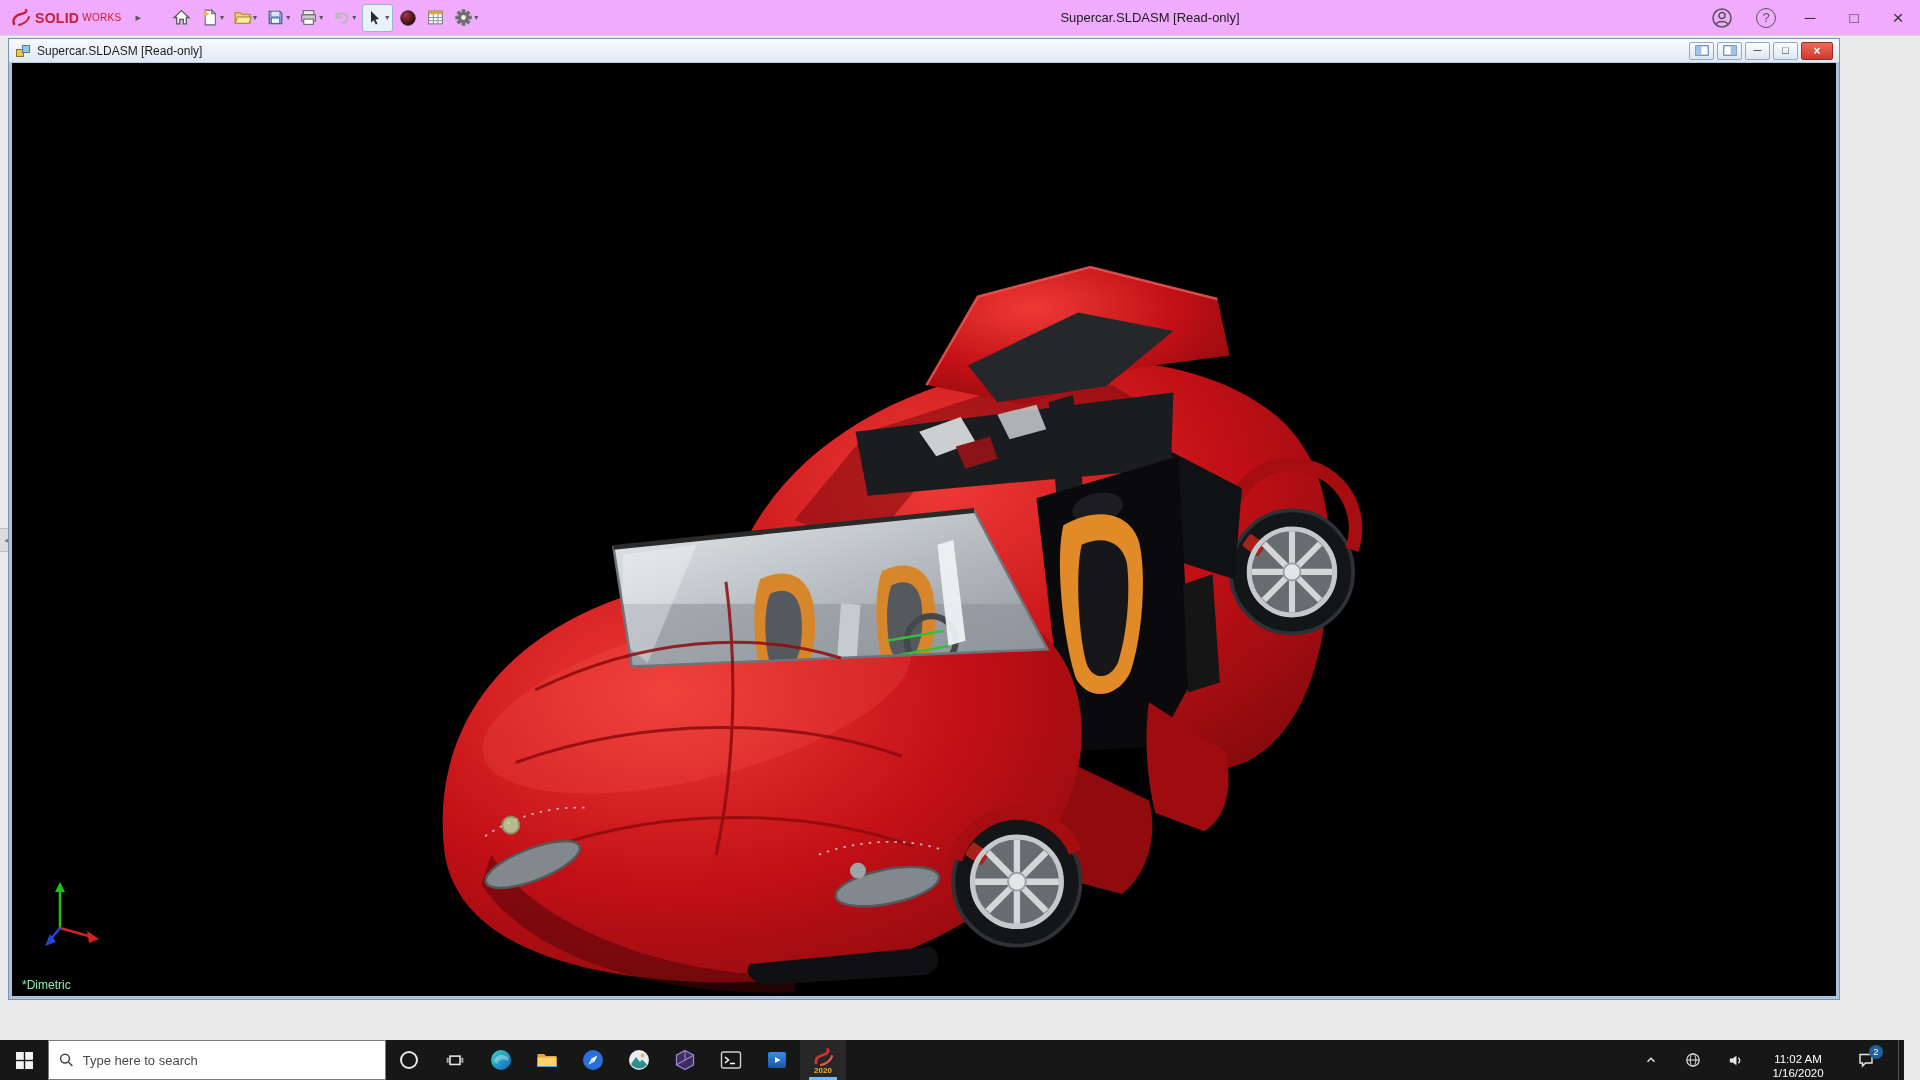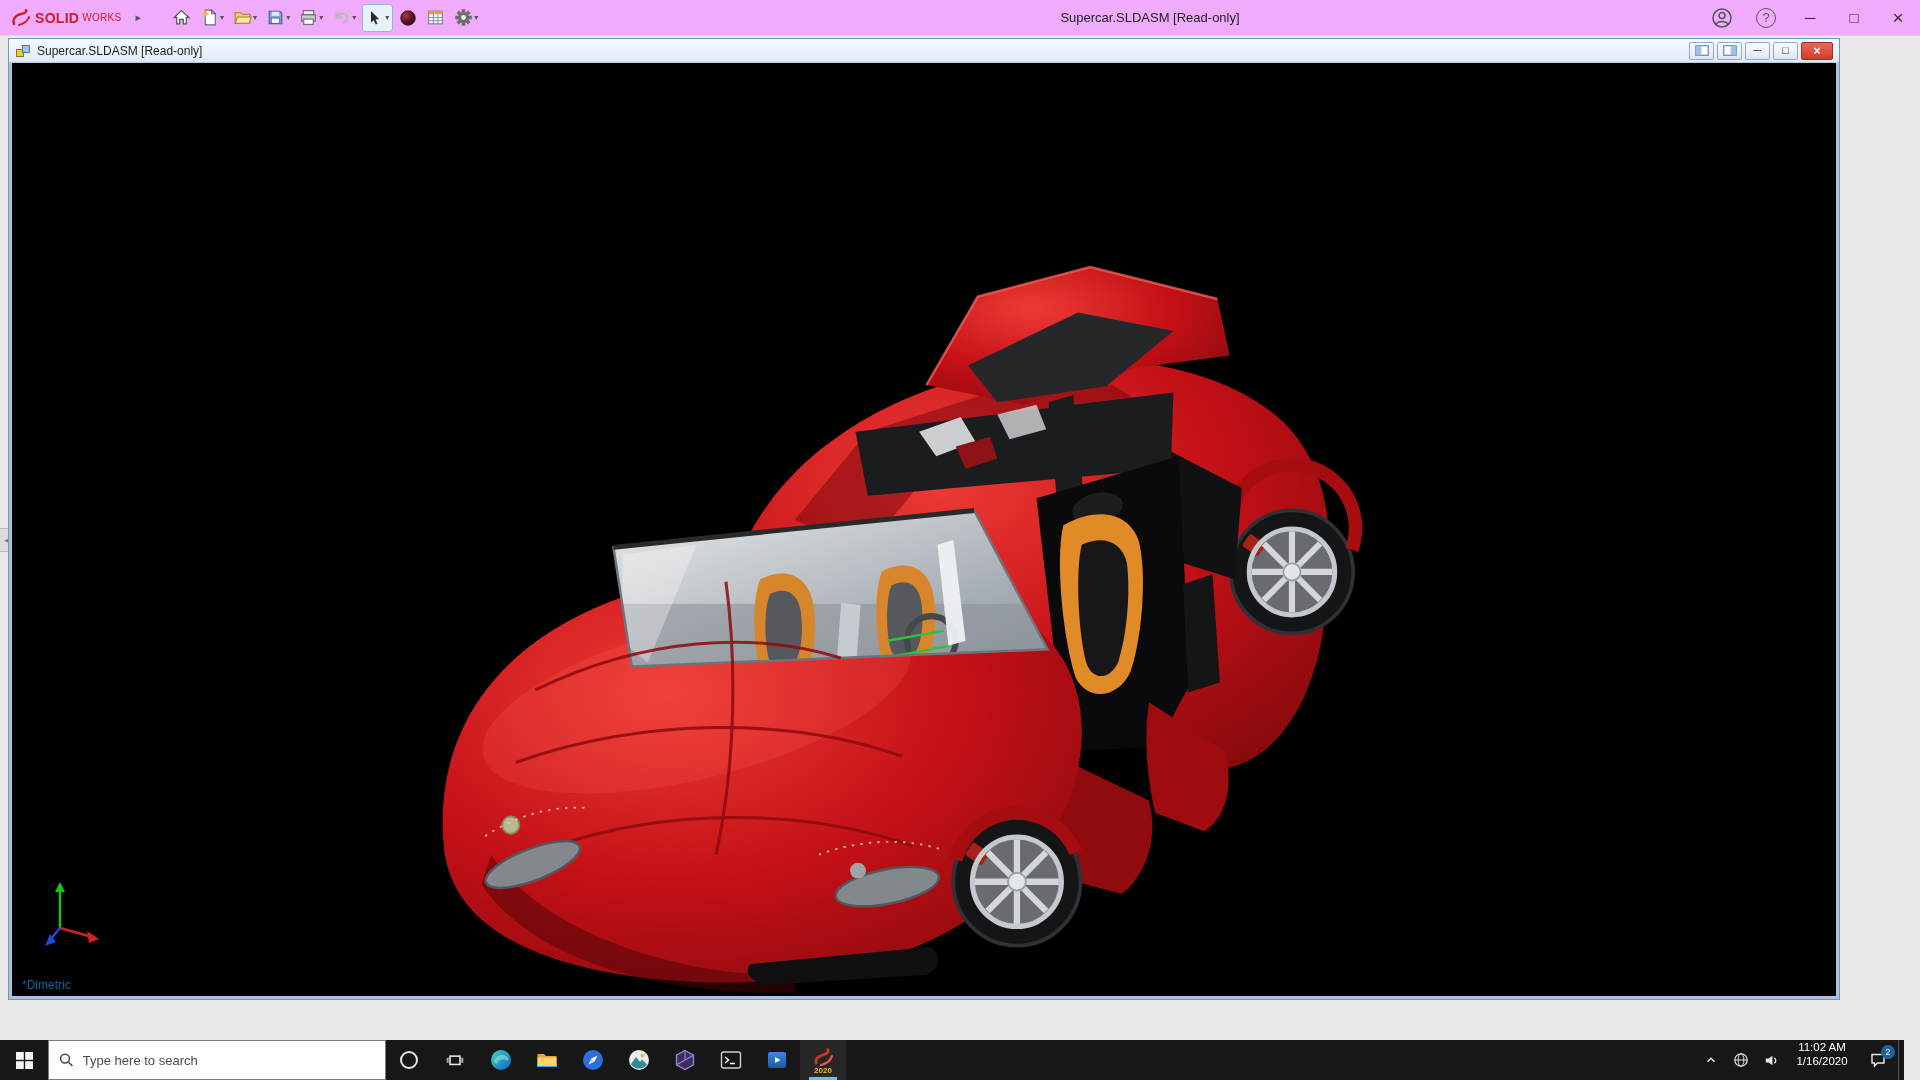--- a/index.html
+++ b/index.html
@@ -44,7 +44,7 @@
   .viewport { position:absolute; left:3px; right:3px; top:24px; bottom:3px; background:#000; overflow:hidden; }
   .car-svg { position:absolute; inset:0; width:100%; height:100%; }
   .triad { position:absolute; left:26px; bottom:46px; width:64px; height:72px; }
-  .view-label { position:absolute; left:10px; bottom:4px; color:#0369a1; font-size:12px; }
+  .view-label { position:absolute; left:10px; bottom:4px; color:#86efac; font-size:12px; }
 
   
   .taskbar { position:absolute; left:0; right:16px; bottom:0; height:40px; background:#171717;

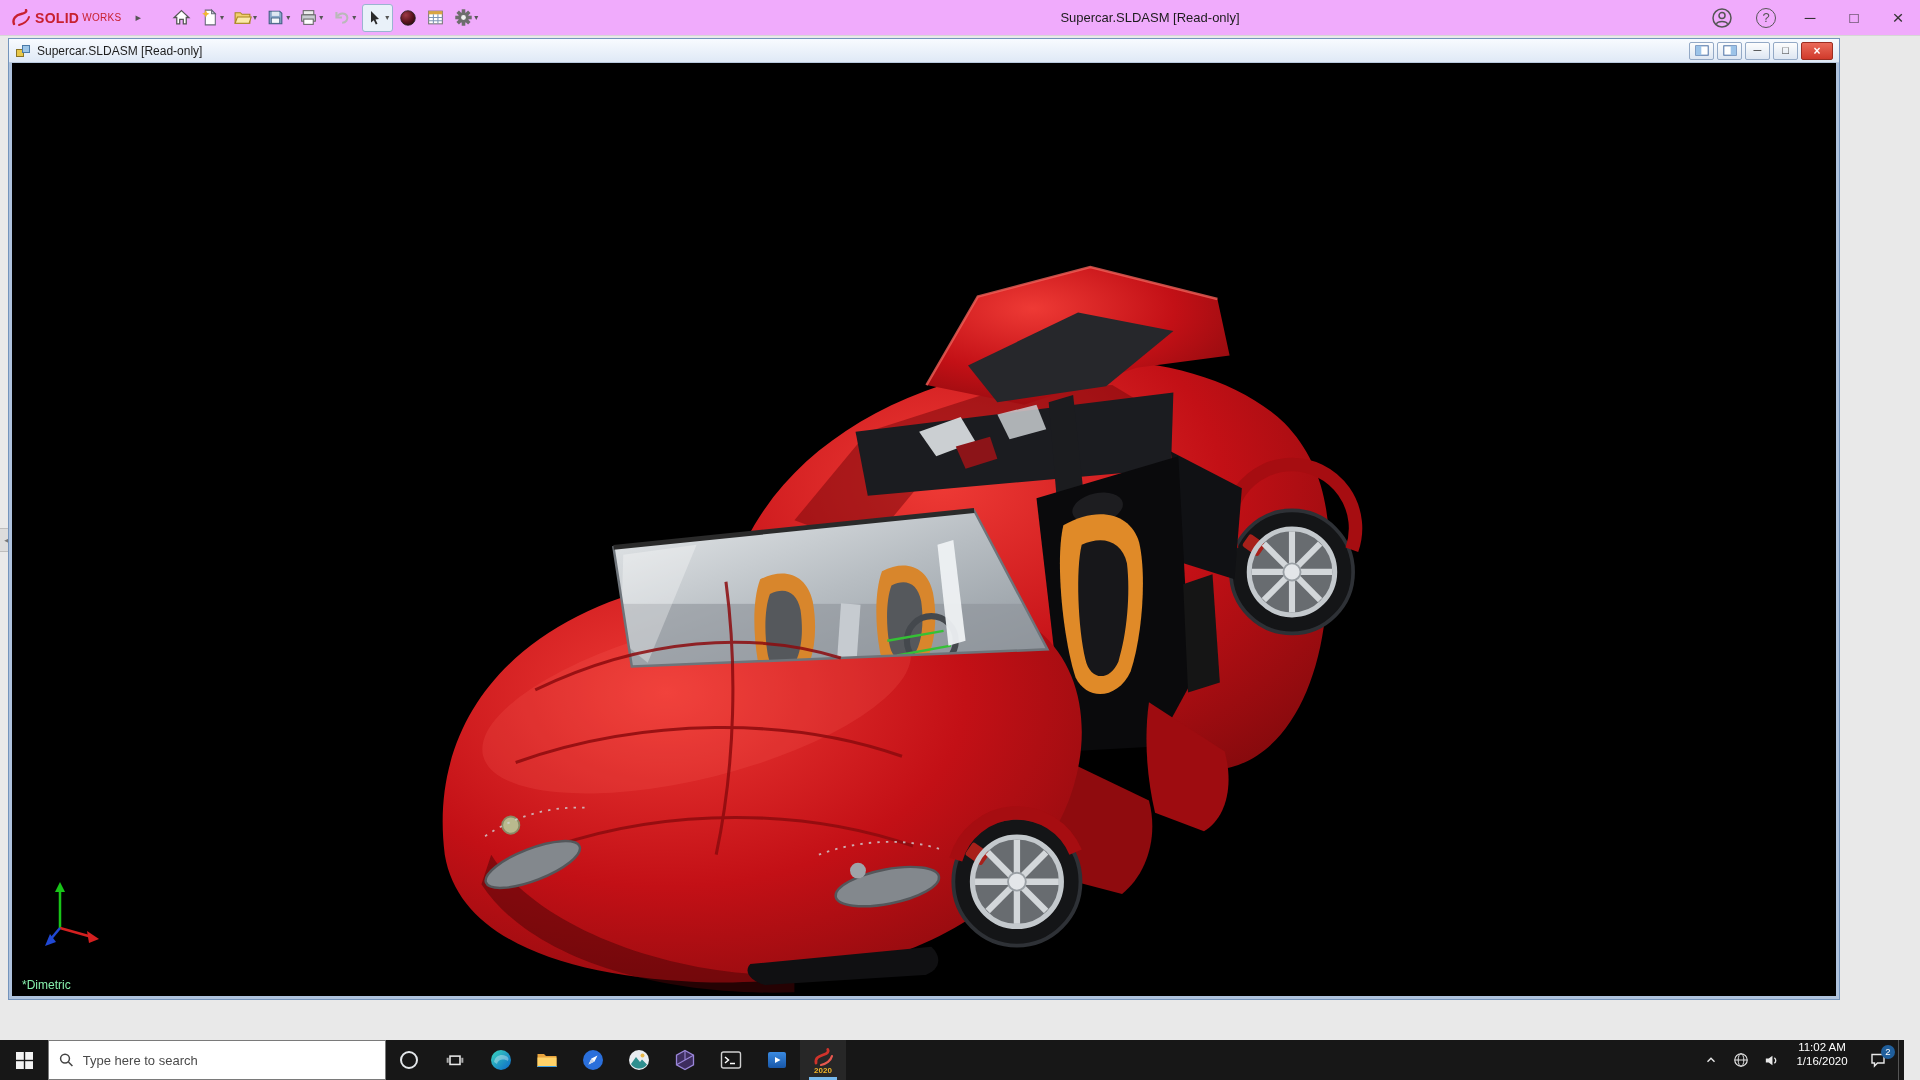--- a/index.html
+++ b/index.html
@@ -59,7 +59,7 @@
   .app-btn { width:46px; height:40px; display:flex; align-items:center; justify-content:center; position:relative; }
   .app-btn.active { background:rgba(255,255,255,.07); }
   .active-line { position:absolute; bottom:0; left:9px; right:9px; height:3px; background:#76b9ed; }
-  .tray { margin-left:auto; display:flex; align-items:flex-start; }
+  .tray { margin-left:auto; display:flex; align-items:flex-end;gap:12px; }
   .tray-btn { width:30px; height:40px; display:flex; align-items:center; justify-content:center; }
   .clock { width:72px; text-align:center; color:#fff; font-size:11.5px; line-height:14px; }
   .action { position:relative; width:40px; }

